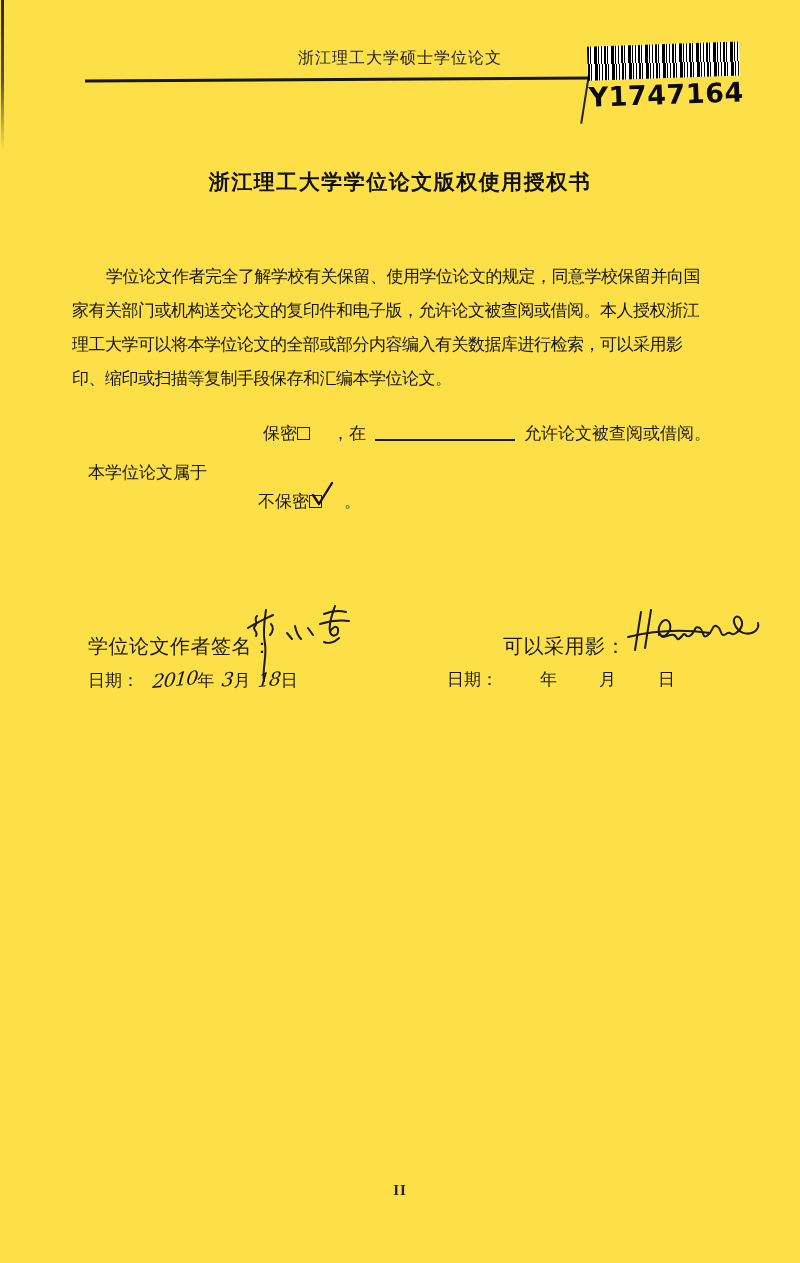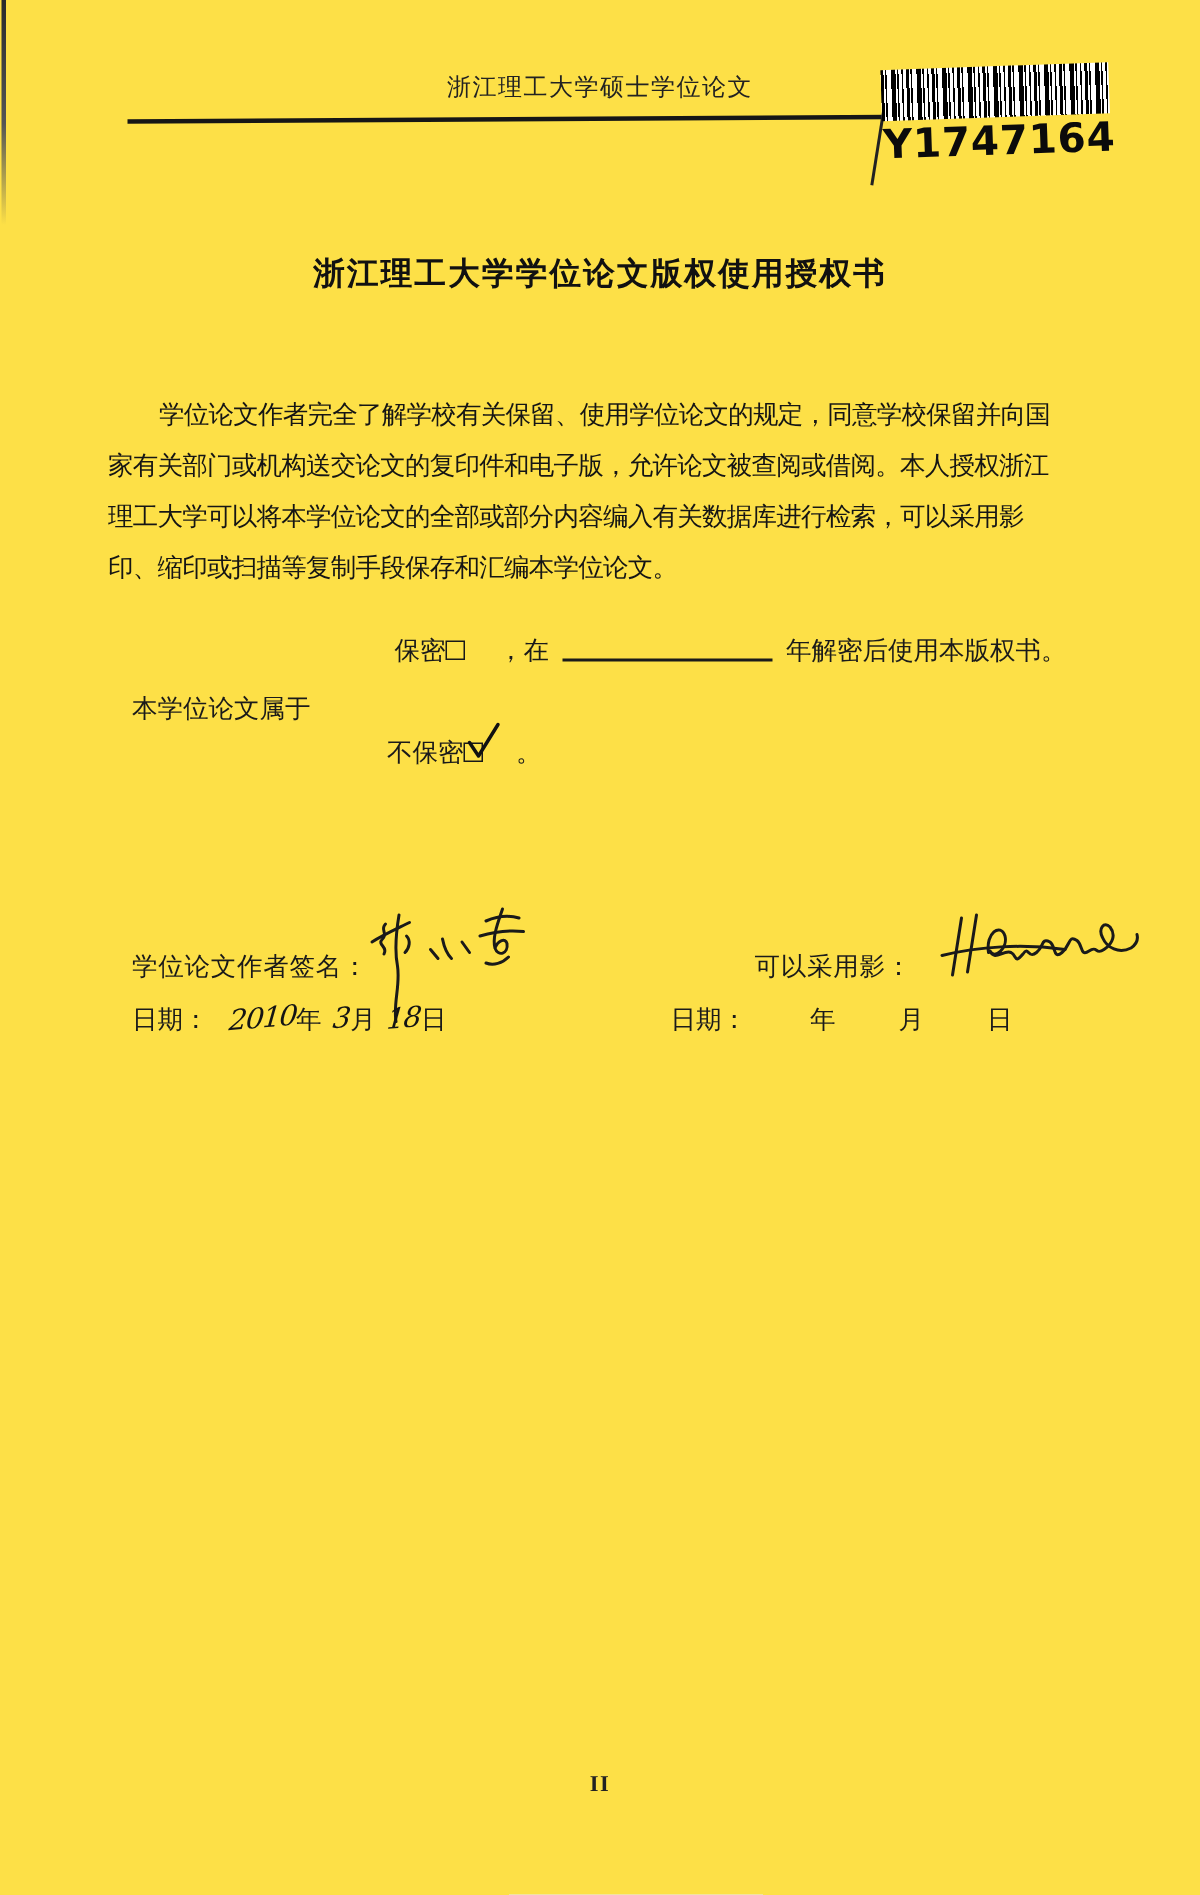--- a/index.html
+++ b/index.html
@@ -140,7 +140,7 @@
   </div>
 
   <div class="secret-line">
-    <span>保密</span><span class="cbox"></span><span class="gap-md"></span><span>，在</span><span class="blank-underline"></span><span>年解密后使用本版权书。</span>
+    <span>保密</span><span class="cbox"></span><span class="gap-md"></span><span>，在</span><span class="blank-underline"></span><span>允许论文被查阅或借阅。</span>
   </div>
 
   <div class="belongs-line">本学位论文属于</div>

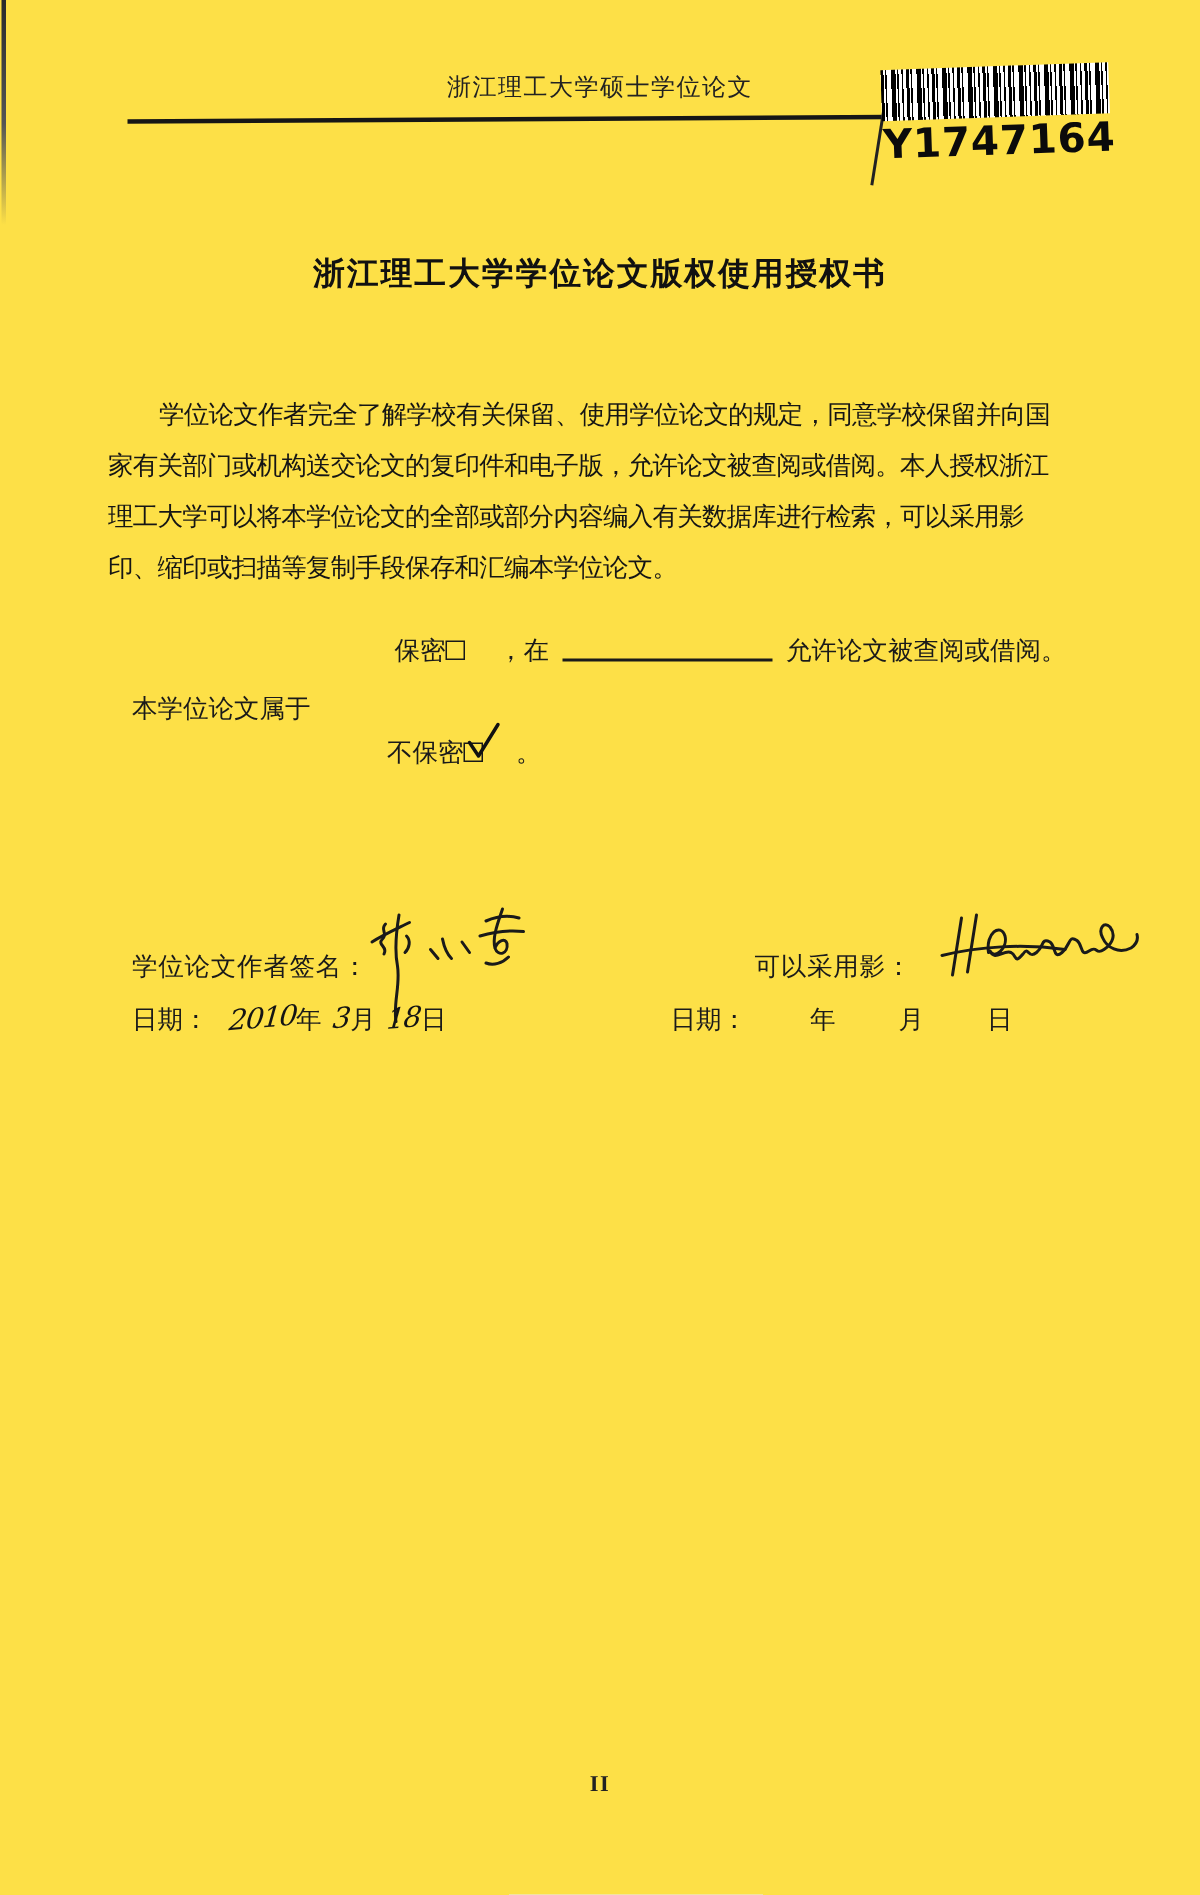--- a/index.html
+++ b/index.html
@@ -85,7 +85,7 @@
     margin: 0 9px 0 9px;
   }
   .gap-md { display: inline-block; width: 22px; }
-  .sig-label { position: absolute; font-size: 17px; letter-spacing: 0.5px; white-space: nowrap; }
+  .sig-label { position: absolute; font-size: 20px; letter-spacing: 0.5px; white-space: nowrap; }
   .author-sig-label { left: 88px; top: 633px; }
   .advisor-sig-label { left: 503px; top: 633px; }
   .signature-svg { position: absolute; }

